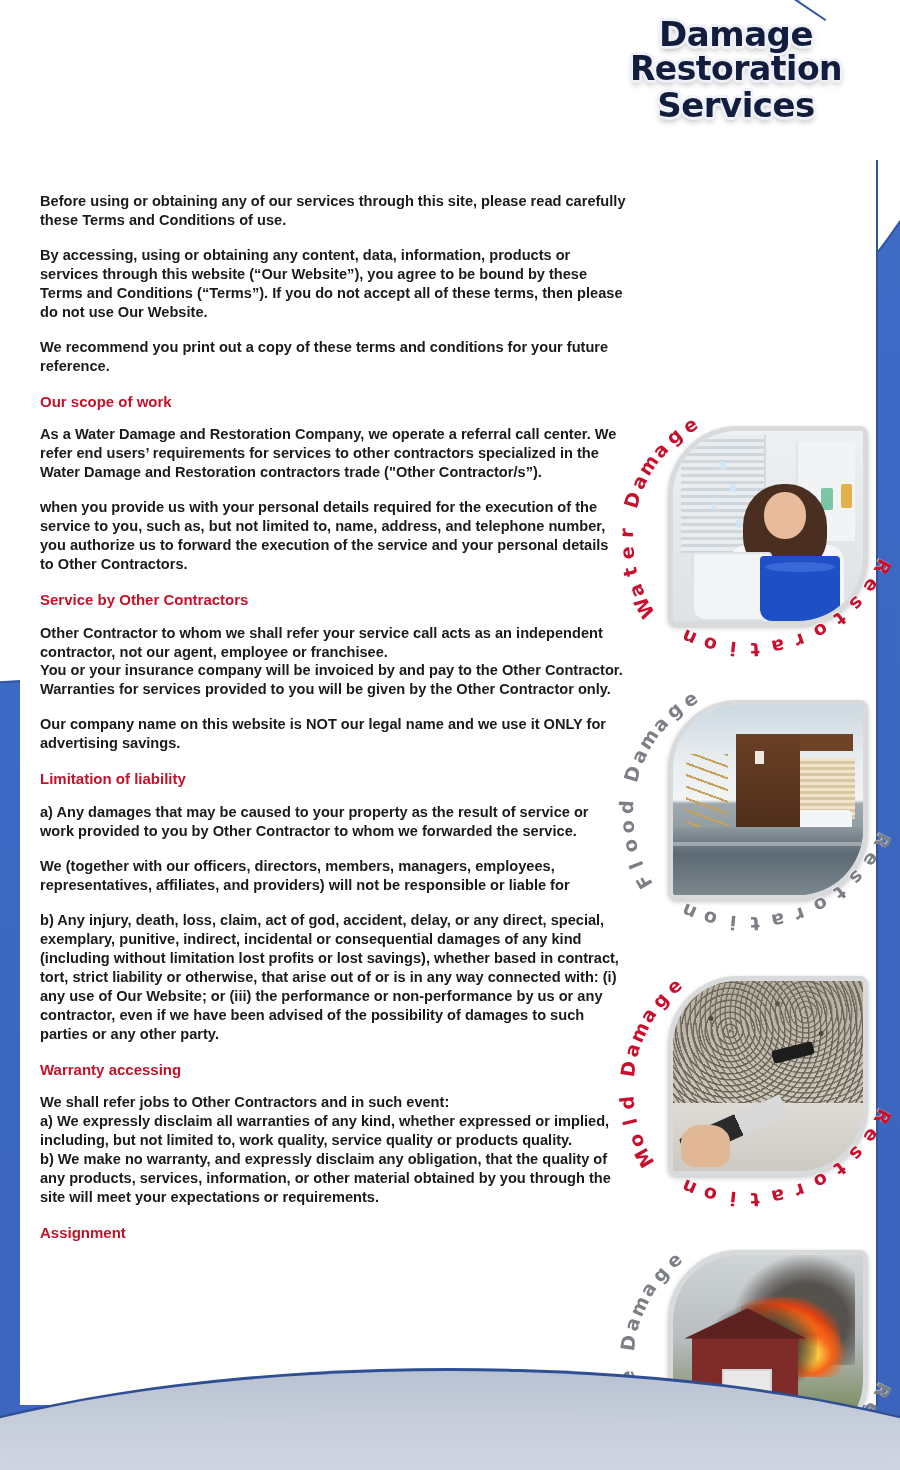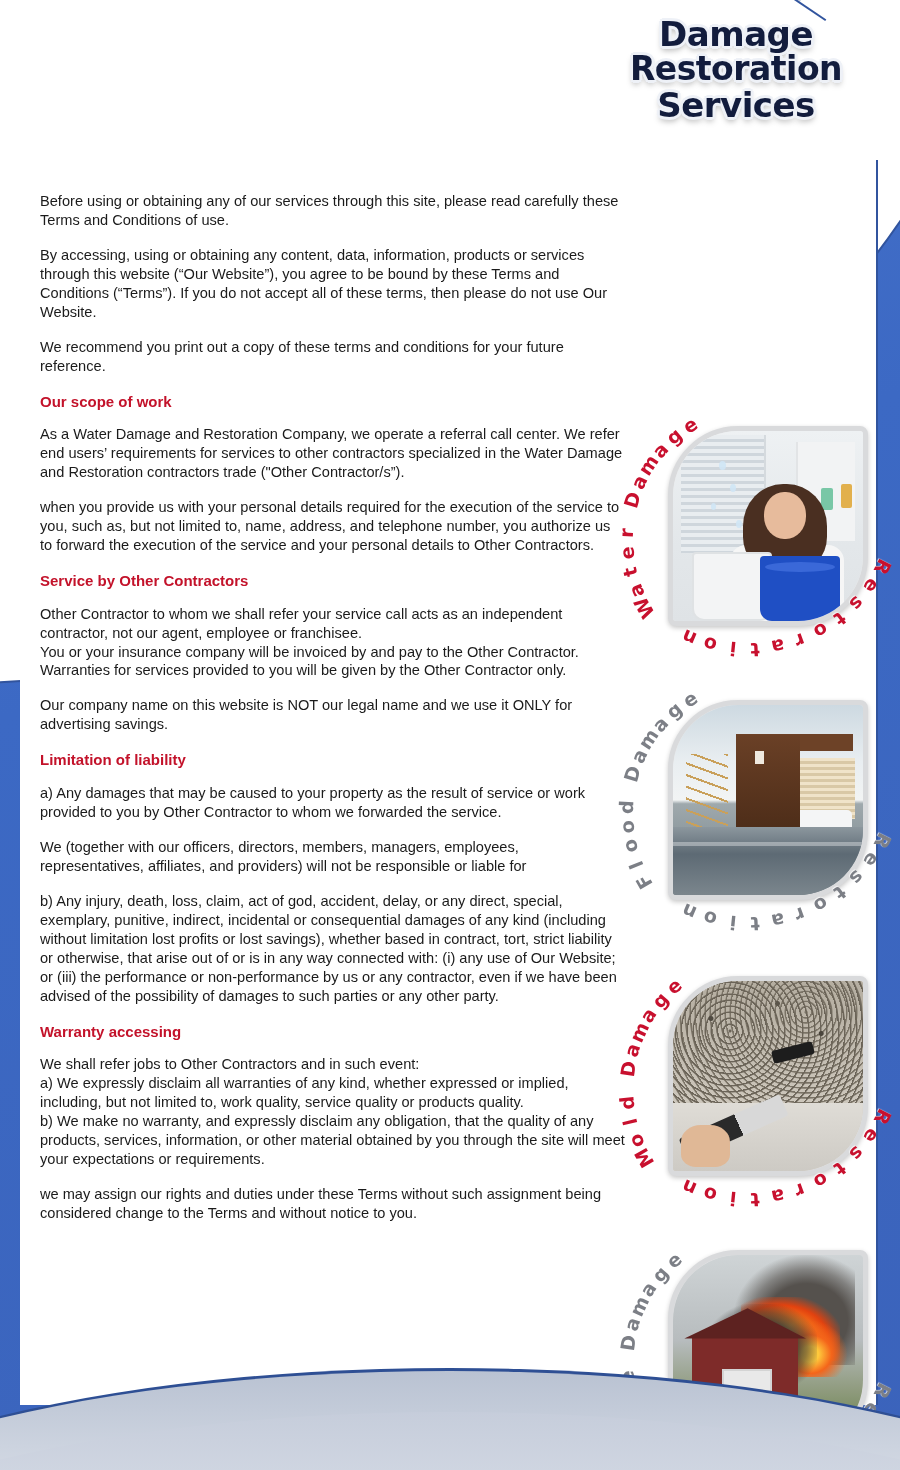--- a/index.html
+++ b/index.html
@@ -90,7 +90,7 @@
     position:absolute;left:40px;top:192px;width:590px;z-index:30;
     font-size:14.6px;line-height:1.30;color:#1b1b1b;
   }
-  .content p{margin:0 4px 16px 0;}
+  .content p{margin:0 4px 16px 0;font-weight:bold;}
   .content h3{
     margin:0 0 14px 0;
     font-size:15px;font-weight:bold;color:#c3122a;

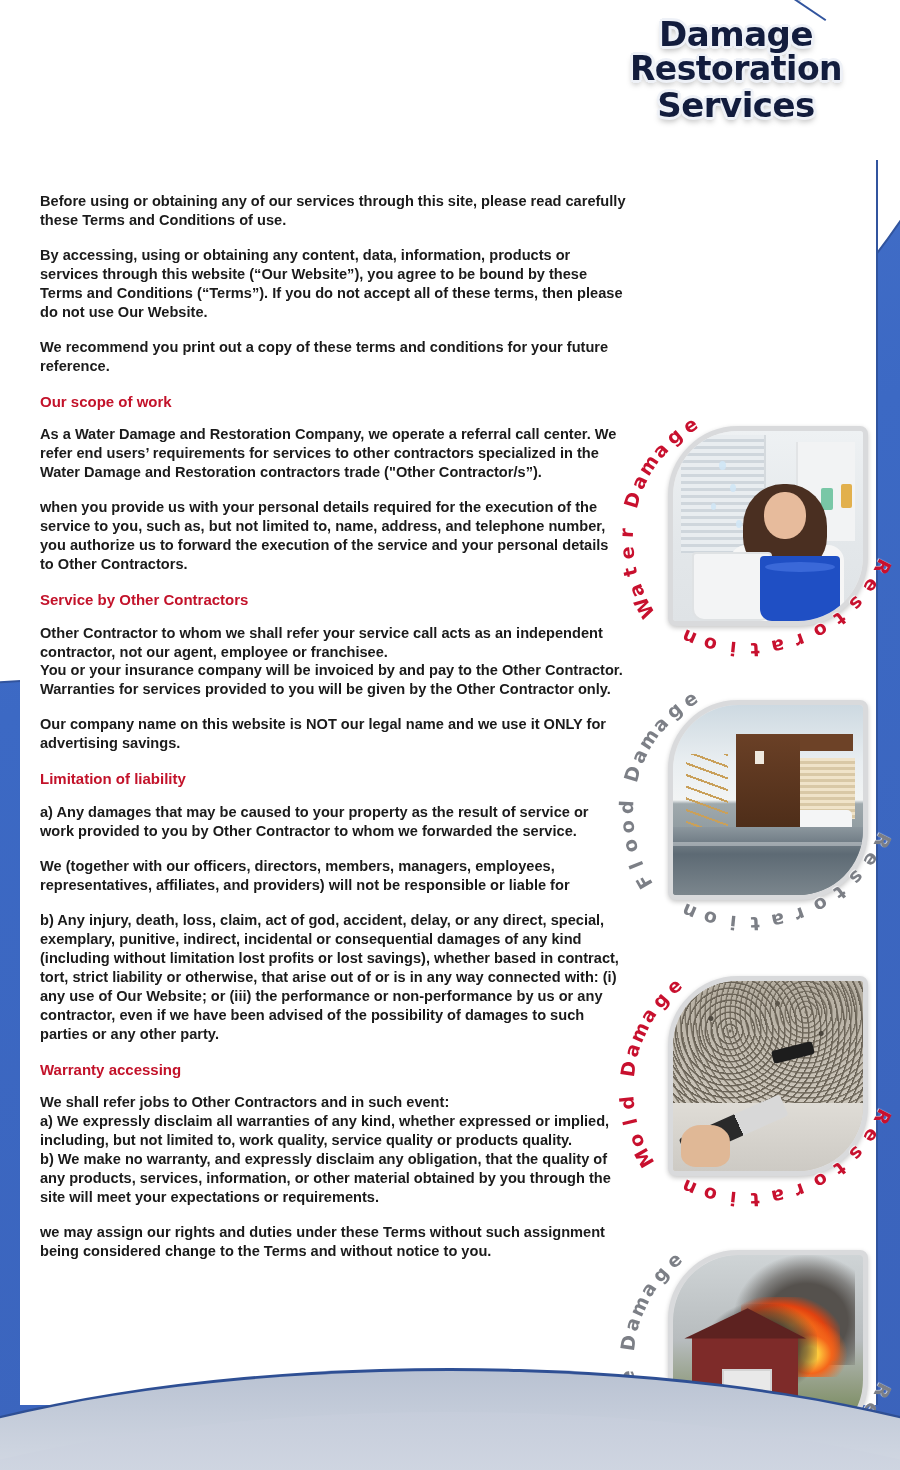--- a/index.html
+++ b/index.html
@@ -251,6 +251,7 @@
 a) We expressly disclaim all warranties of any kind, whether expressed or implied, including, but not limited to, work quality, service quality or products quality.
 b) We make no warranty, and expressly disclaim any obligation, that the quality of any products, services, information, or other material obtained by you through the site will meet your expectations or requirements.</p>
 
+    <h3 class="nogap">Assignment</h3>
     <p>we may assign our rights and duties under these Terms without such assignment being considered change to the Terms and without notice to you.</p>
   </div>
 

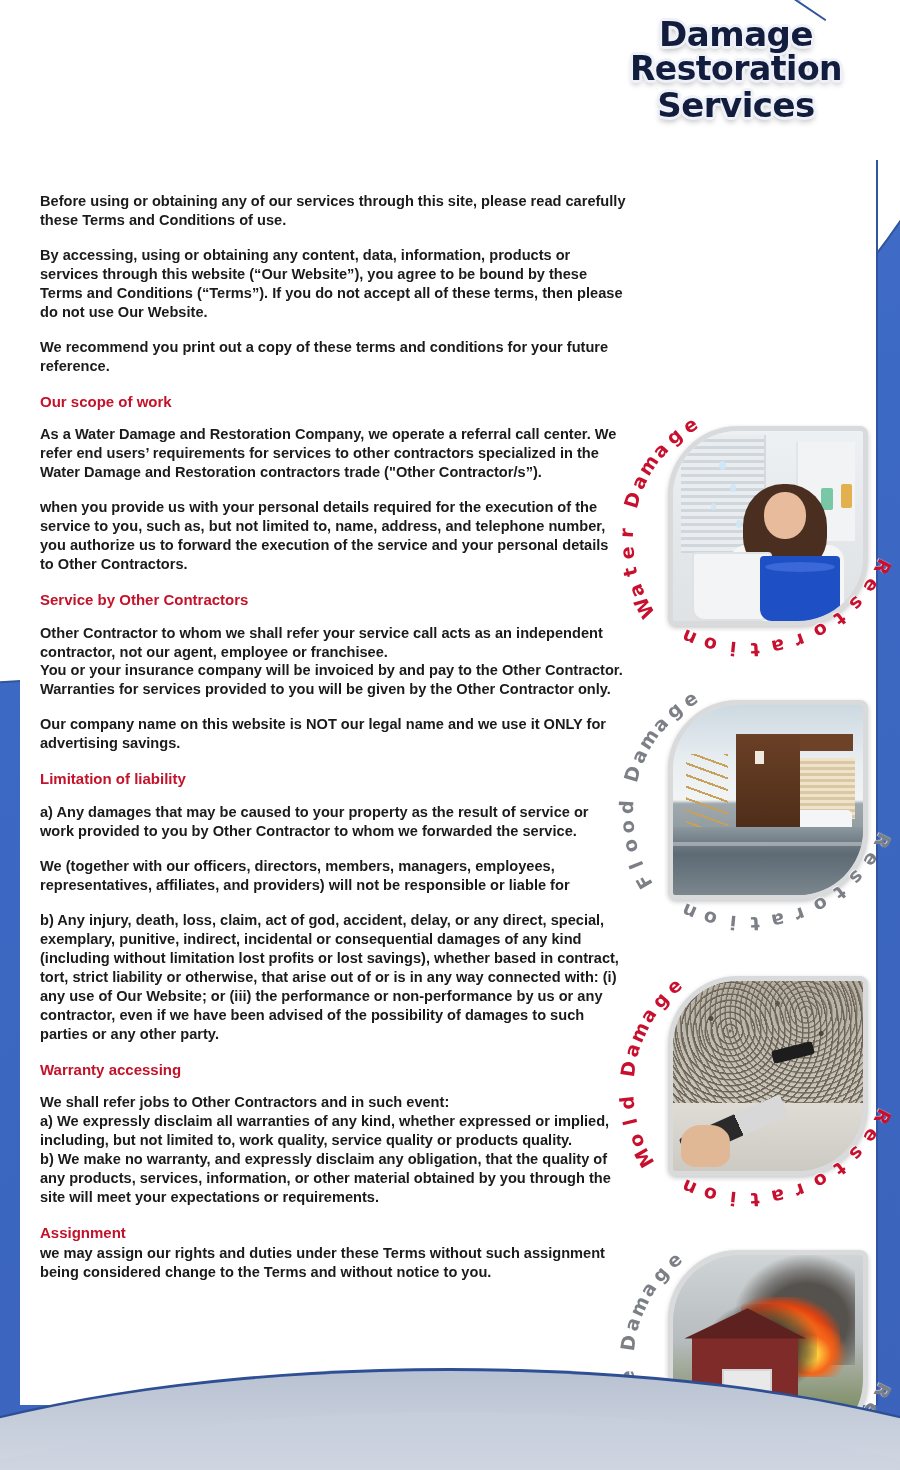--- a/index.html
+++ b/index.html
@@ -252,7 +252,6 @@
 b) We make no warranty, and expressly disclaim any obligation, that the quality of any products, services, information, or other material obtained by you through the site will meet your expectations or requirements.</p>
 
     <h3 class="nogap">Assignment</h3>
-    <p>we may assign our rights and duties under these Terms without such assignment being considered change to the Terms and without notice to you.</p>
   </div>
 
   <div class="card" style="left:630px;top:388px;">

